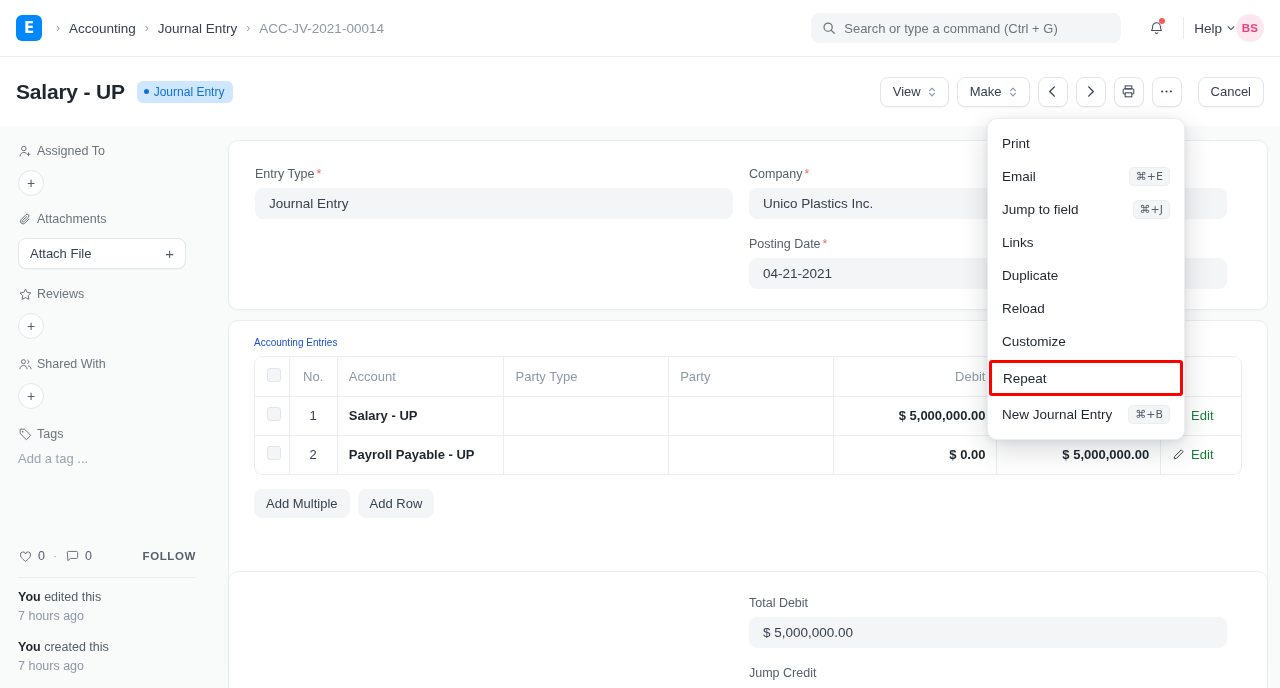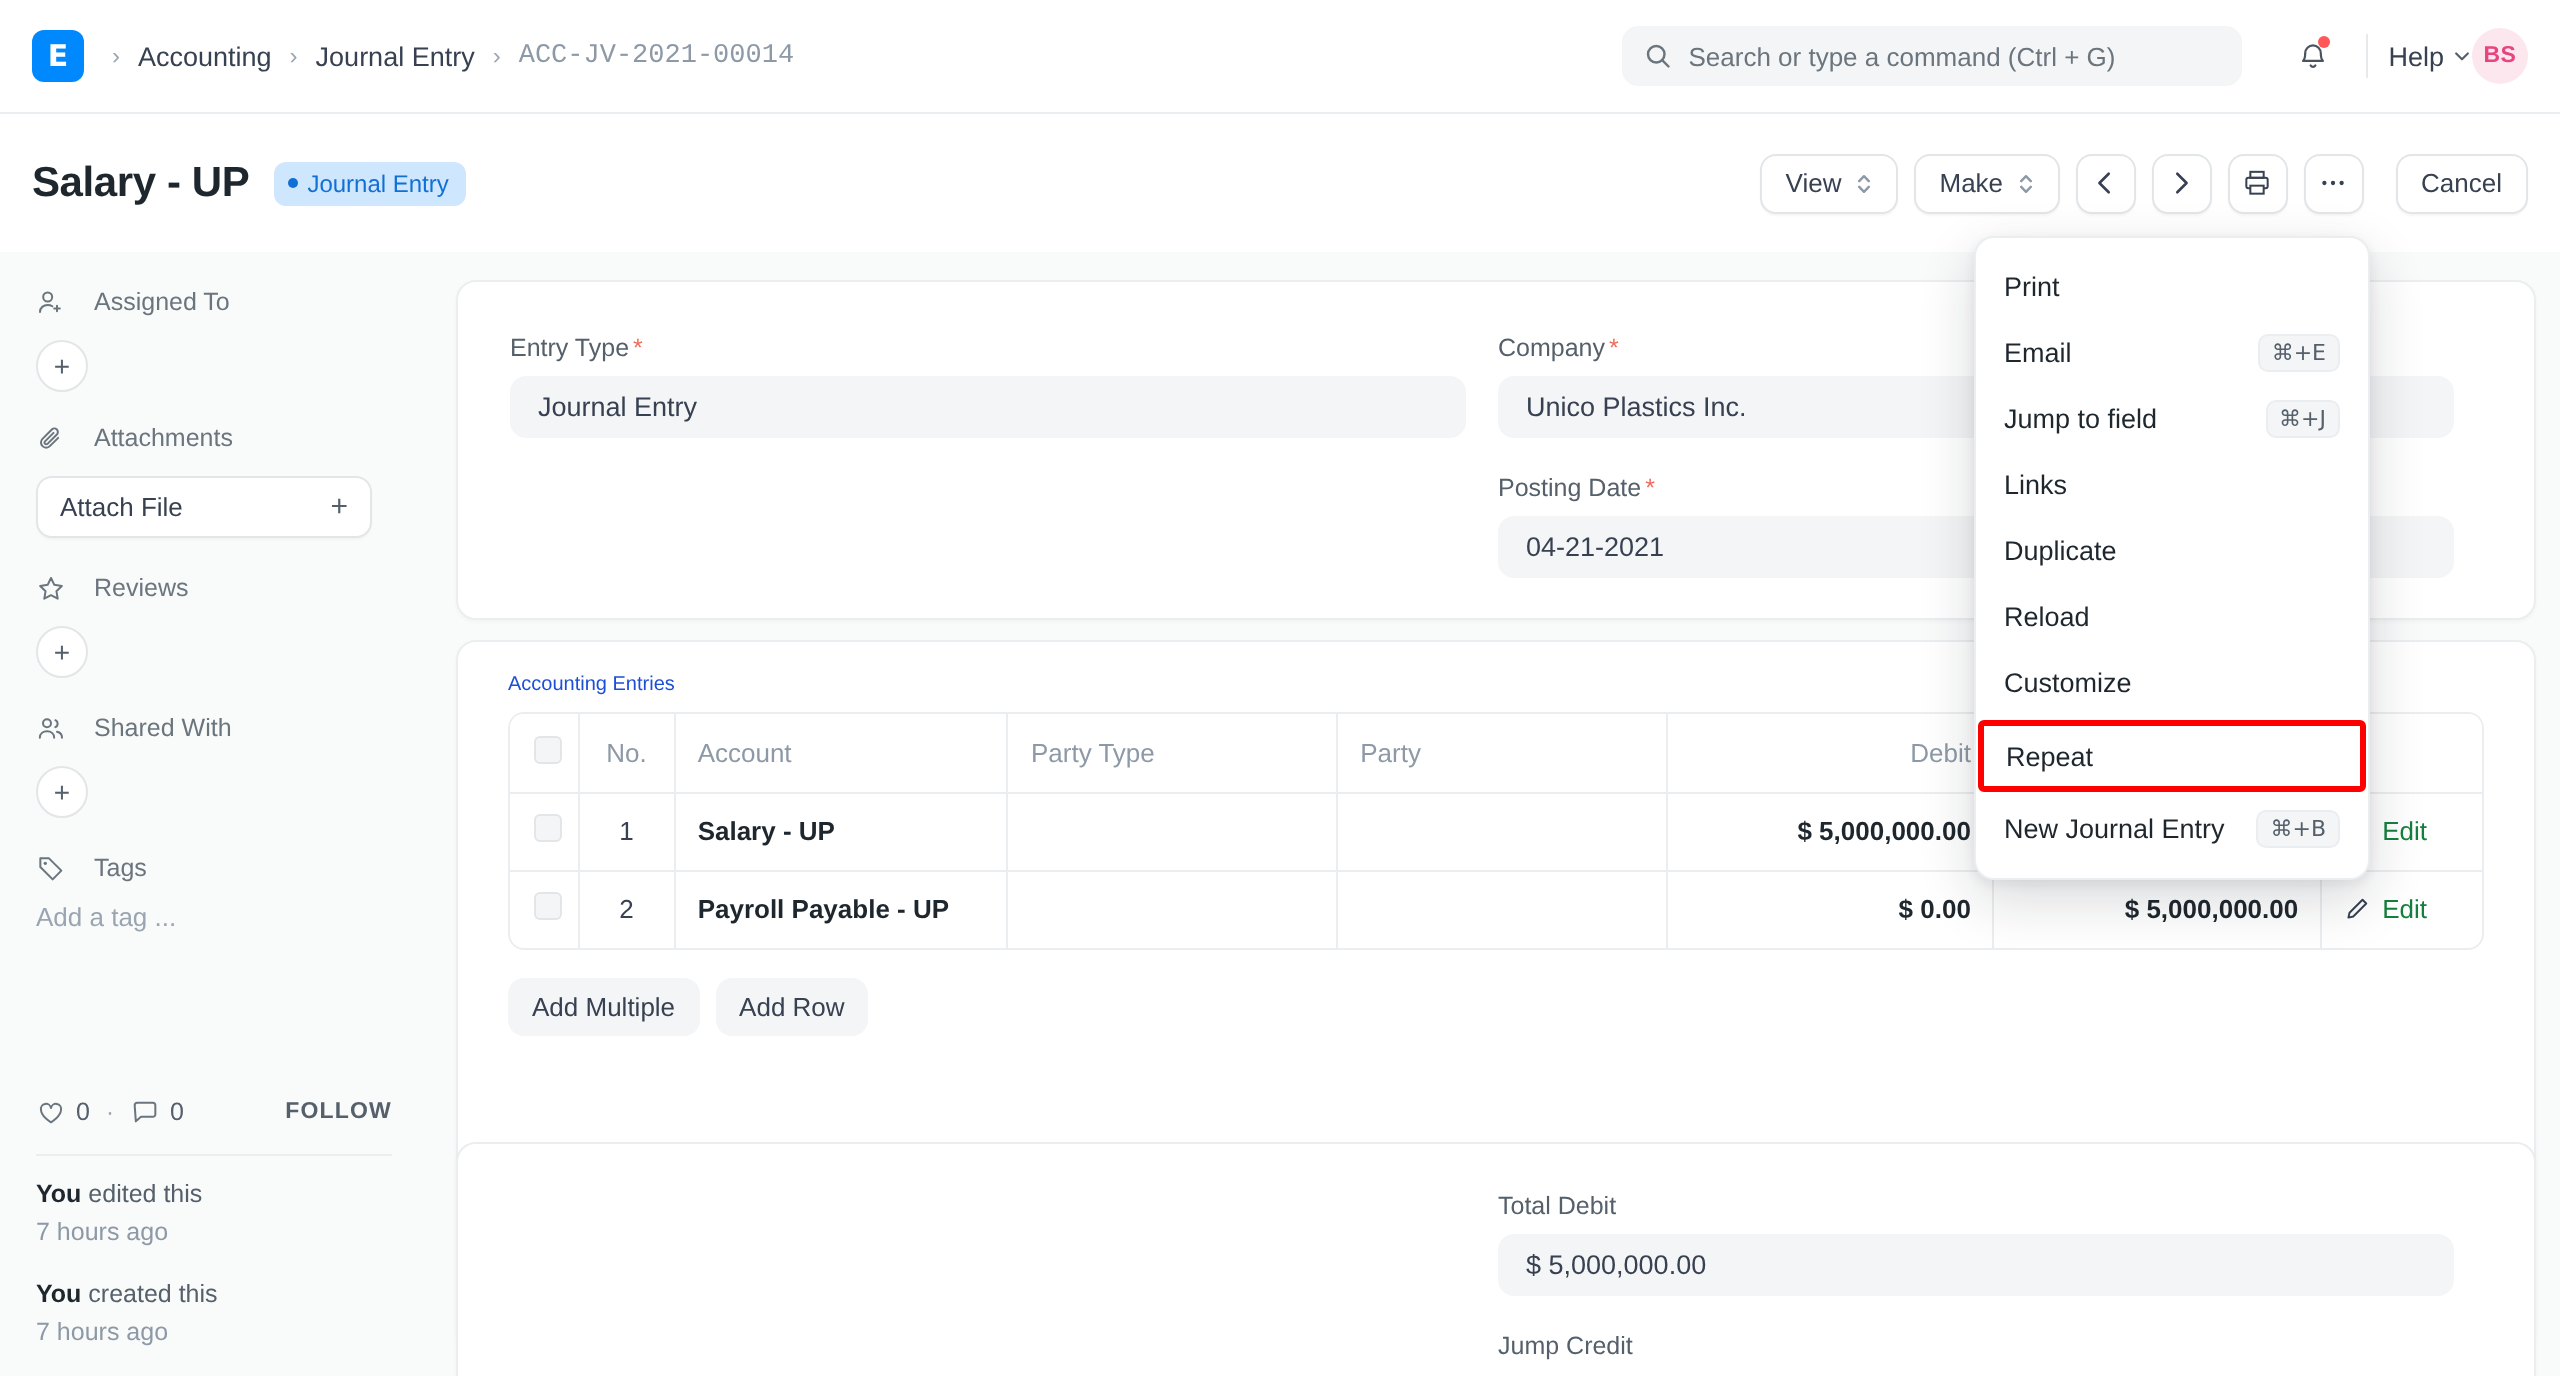--- a/index.html
+++ b/index.html
@@ -27,7 +27,7 @@
   }
   .breadcrumb { display: flex; align-items: center; margin-left: 14px; gap: 9px; }
   .crumb { font-size: 13.5px; color: #374151; text-decoration: none; white-space: nowrap; }
-  .crumb.muted { color: #8d99a6; font-family: Liberation Mono, monospace; }
+  .crumb.muted { color: #8d99a6; }
   .crumb-sep { color: #9aa5b1; font-size: 12px; line-height: 1; }
   .navbar-right {
     margin-left: auto; display: flex; align-items: center; gap: 0; padding-right: 16px;

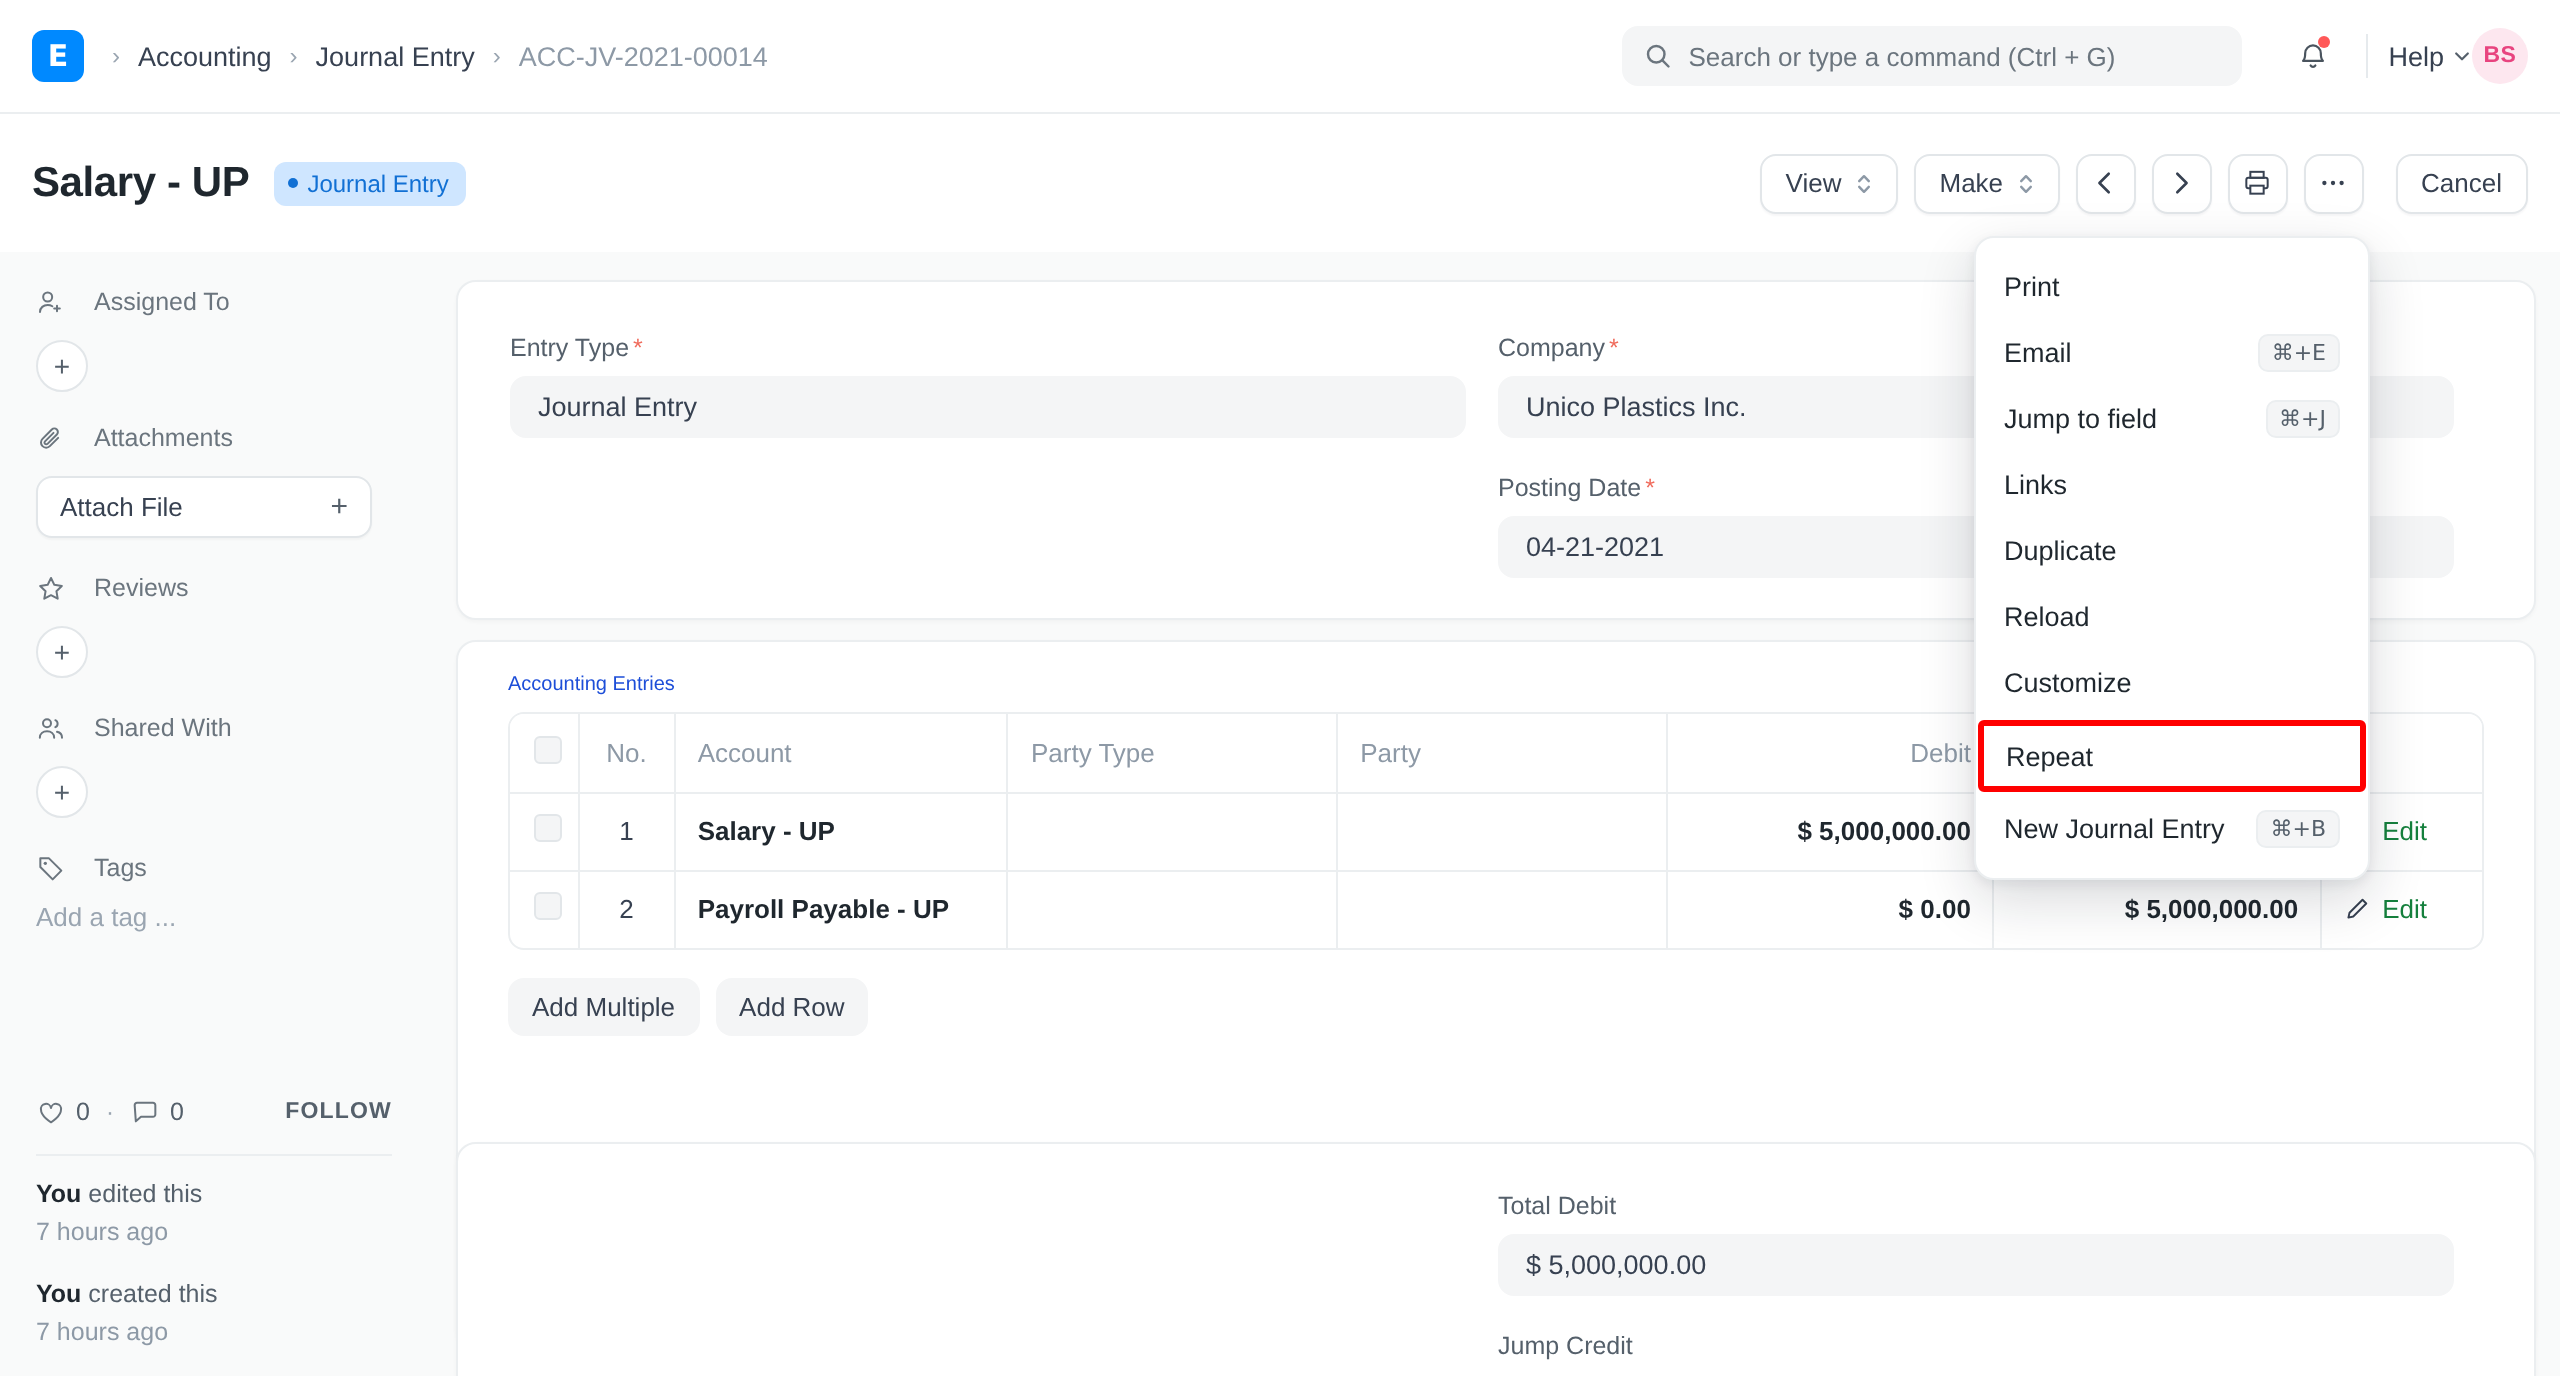--- a/index.html
+++ b/index.html
@@ -76,7 +76,7 @@
   
   .sidebar { position: absolute; left: 0; top: 0; width: 212px; height: 562px; background: #f9fafa; padding: 14px 16px 0 18px; }
   .side-sec { margin-bottom: 7px; }
-  .side-head { display: flex; align-items: center; gap: 14px; height: 22px; }
+  .side-head { display: flex; align-items: center; gap: 4px; height: 22px; }
   .side-head .t { font-size: 12.5px; color: #6b757e; font-weight: 400; }
   .plus-circle {
     width: 26px; height: 26px; border-radius: 50%; border: 1px solid #e2e6e9; background: #fff;

